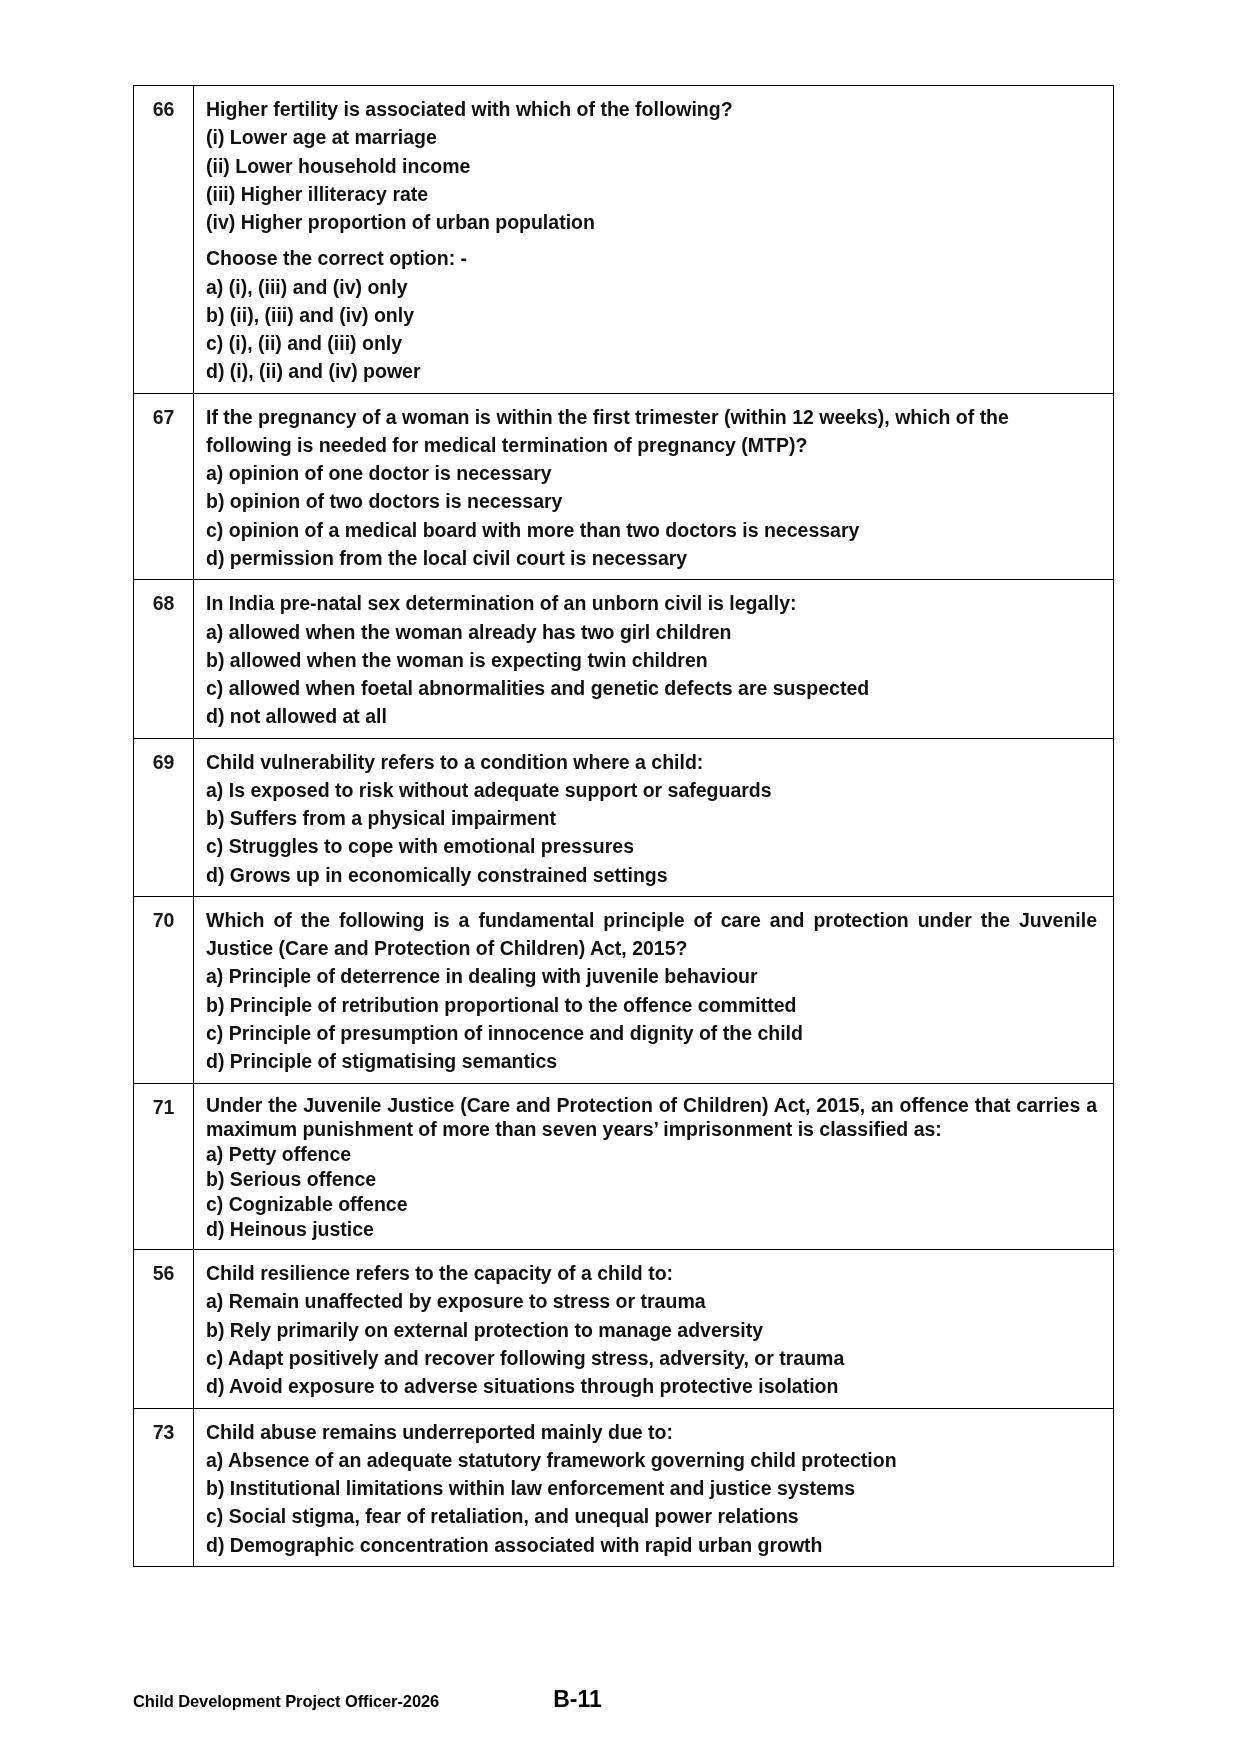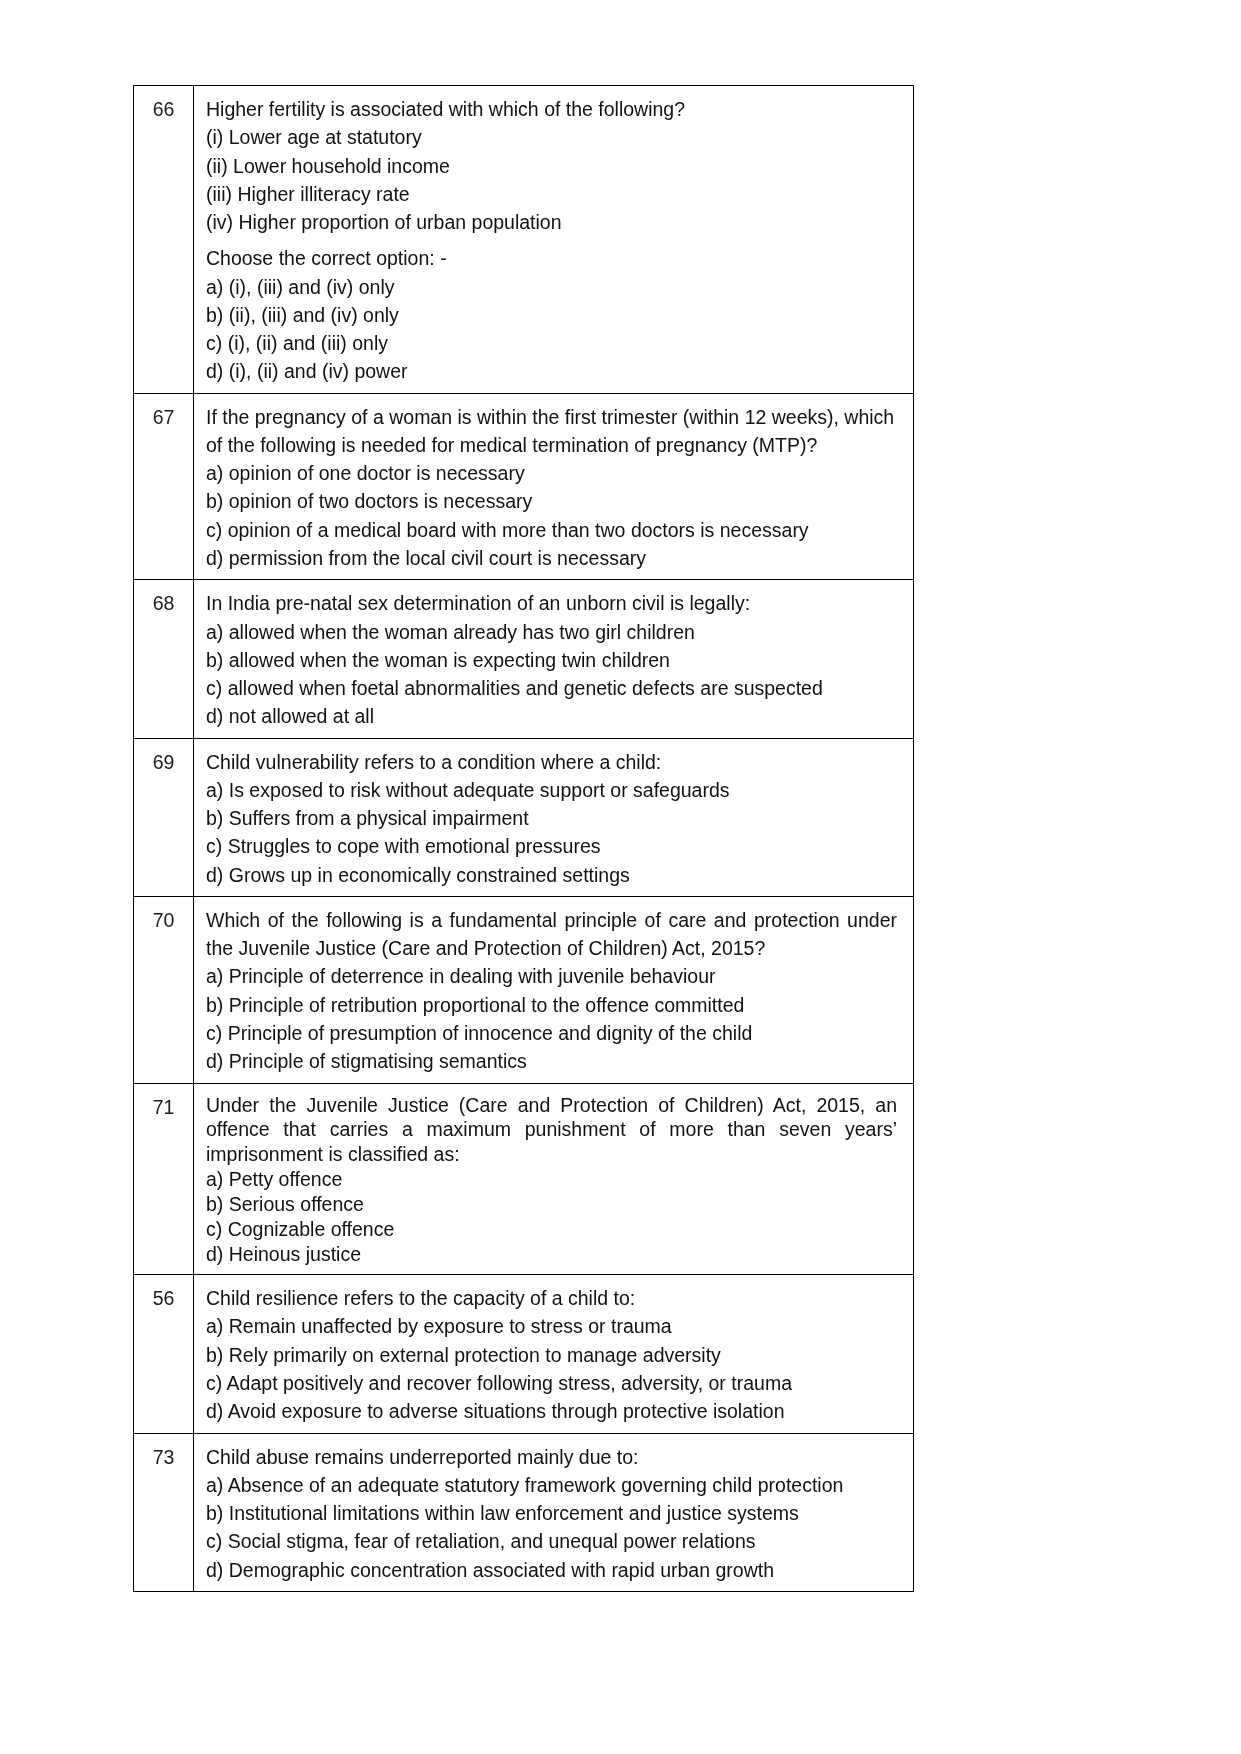--- a/index.html
+++ b/index.html
@@ -27,9 +27,10 @@
     position: absolute;
     left: 133px;
     top: 85px;
-    width: 781px;
+    width: 981px;
     border-collapse: collapse;
     table-layout: fixed;
+    font-weight: bold;
   }
   .qtable td {
     border: 1px solid #000000;

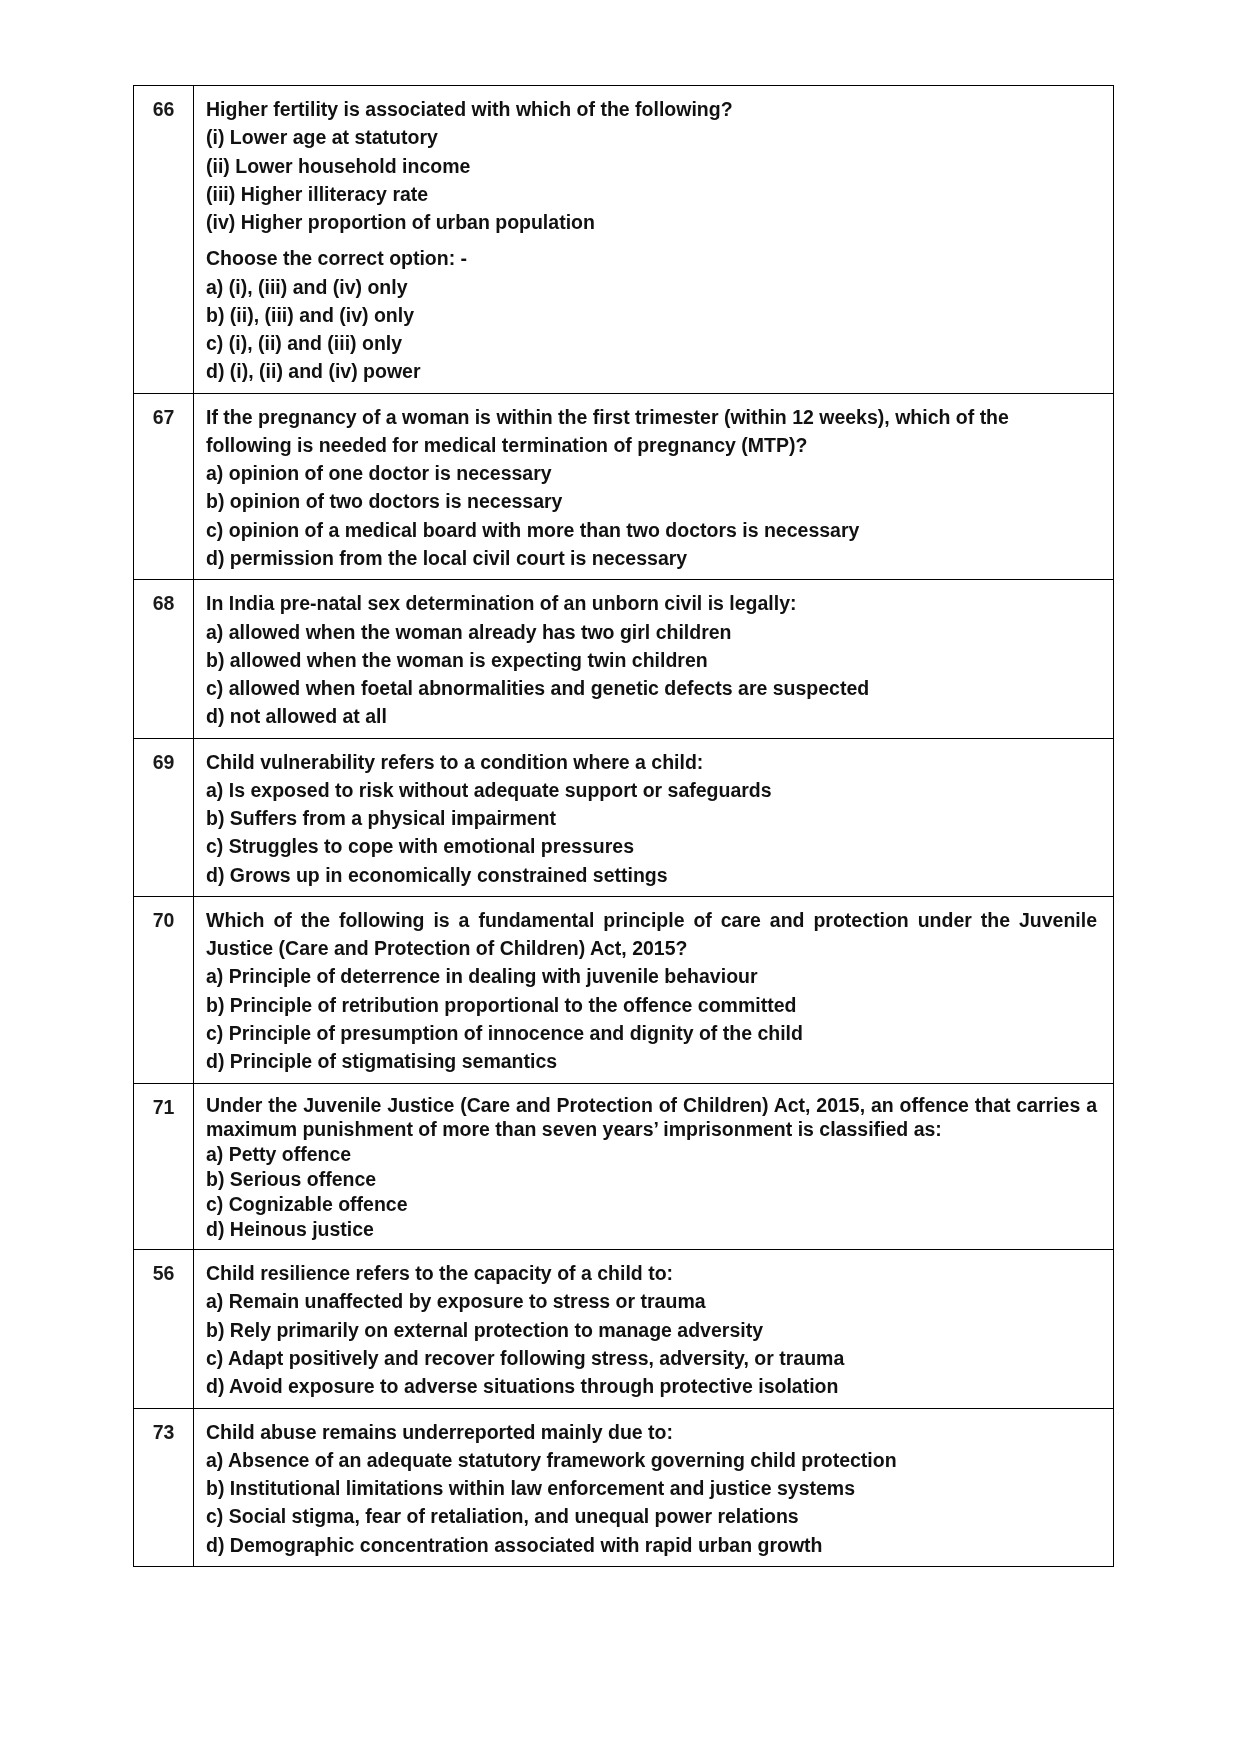--- a/index.html
+++ b/index.html
@@ -103,7 +103,7 @@
           <td class="numcell">66</td>
           <td class="bodycell">
             <div class="qline">Higher fertility is associated with which of the following?</div>
-            <div class="qline">(i) Lower age at statutory</div>
+            <div class="qline">(i) Lower age at marriage</div>
             <div class="qline">(ii) Lower household income</div>
             <div class="qline">(iii) Higher illiteracy rate</div>
             <div class="qline">(iv) Higher proportion of urban population</div>

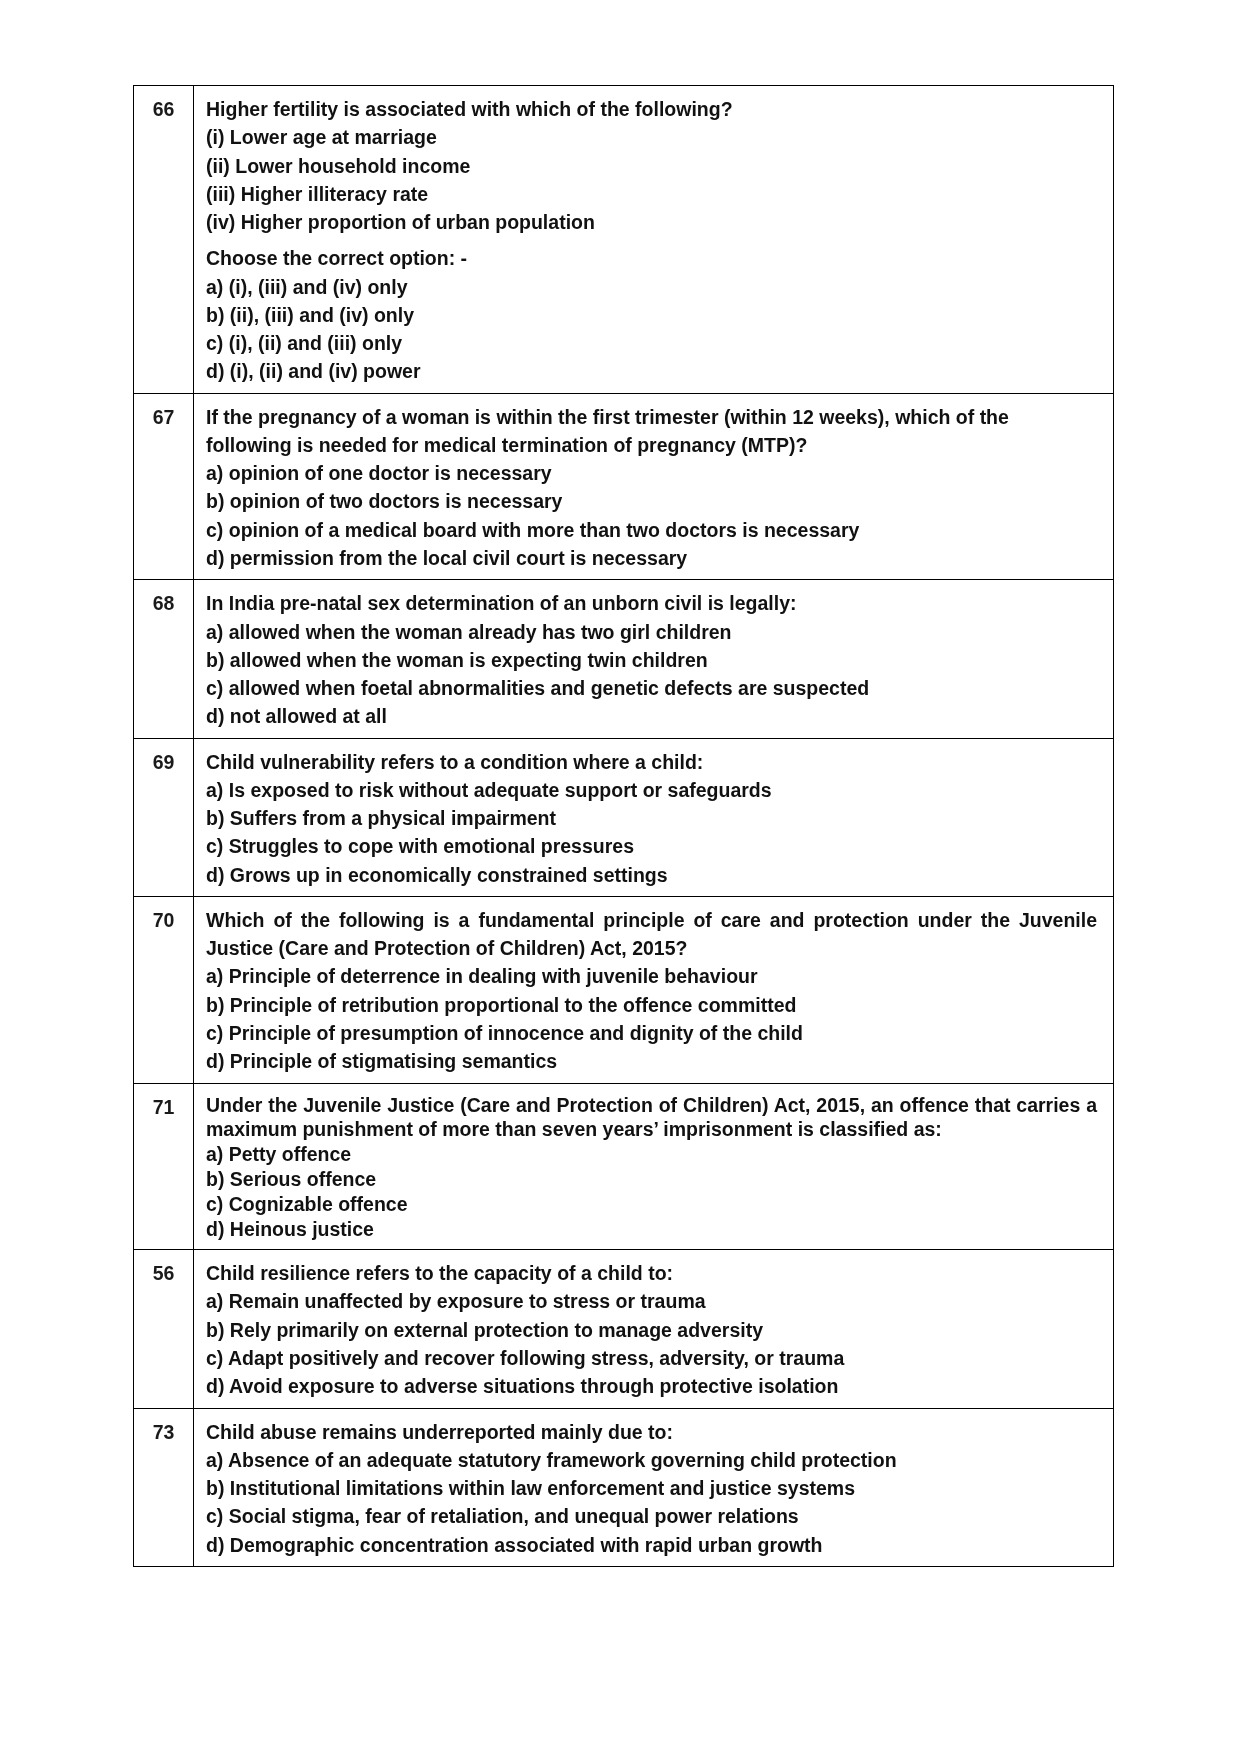--- a/index.html
+++ b/index.html
@@ -187,6 +187,10 @@
       </tbody>
   </table>
 
+  <div class="footer">
+    <div class="footer-left">Child Development Project Officer-2026</div>
+    <div class="footer-center">B-11</div>
+  </div>
 
 </div>
 

